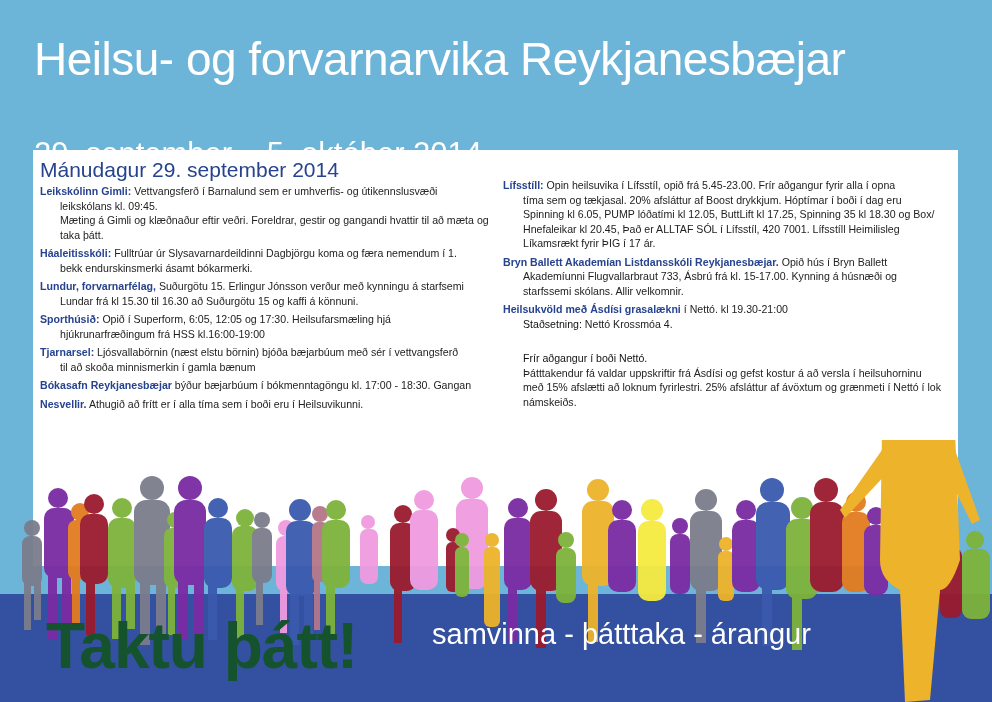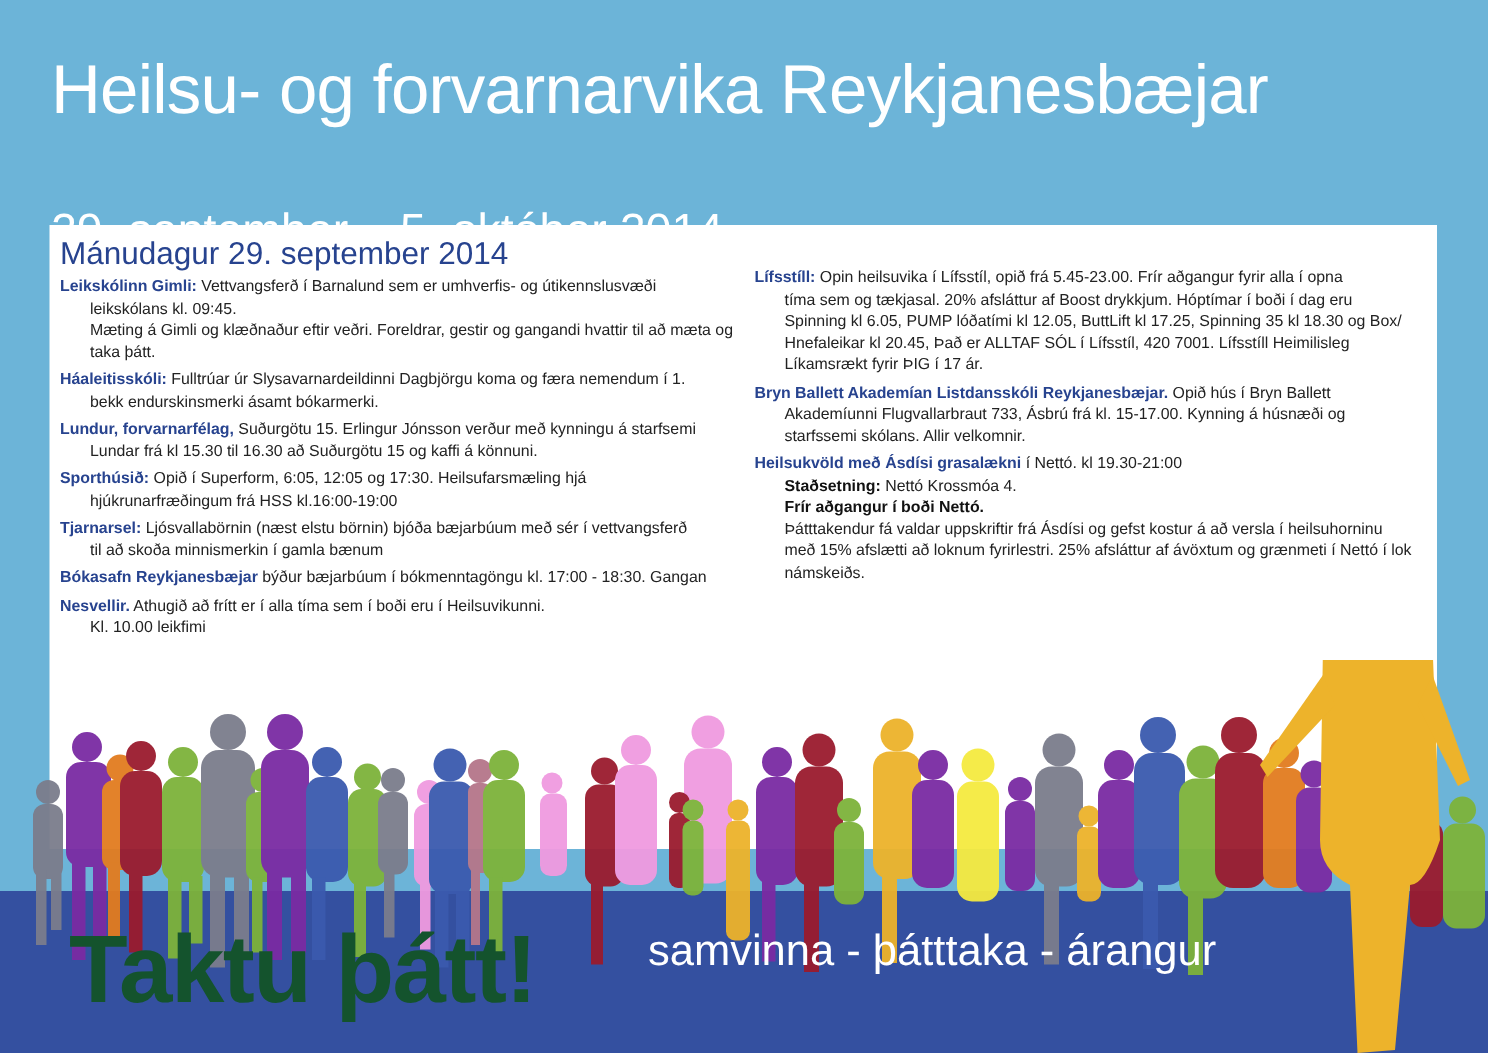--- a/index.html
+++ b/index.html
@@ -15,7 +15,7 @@
   .entry .head{color:#27438f;font-weight:700;text-align:right;}
   .entry .cont{padding-left:20px;display:block;}
   .entry .sub{display:block;padding-left:20px;}
-  .bold{font-weight:700;color:#111;}
+  .bold{font-weight:400;color:#111;margin-top:20px;}
   .band-light{position:absolute;left:0;top:566px;width:992px;height:28px;background:#6cb4d8;}
   .band-dark{position:absolute;left:0;top:594px;width:992px;height:108px;background:#3450a0;}
   .runners{position:absolute;left:0;top:440px;width:992px;height:262px;}

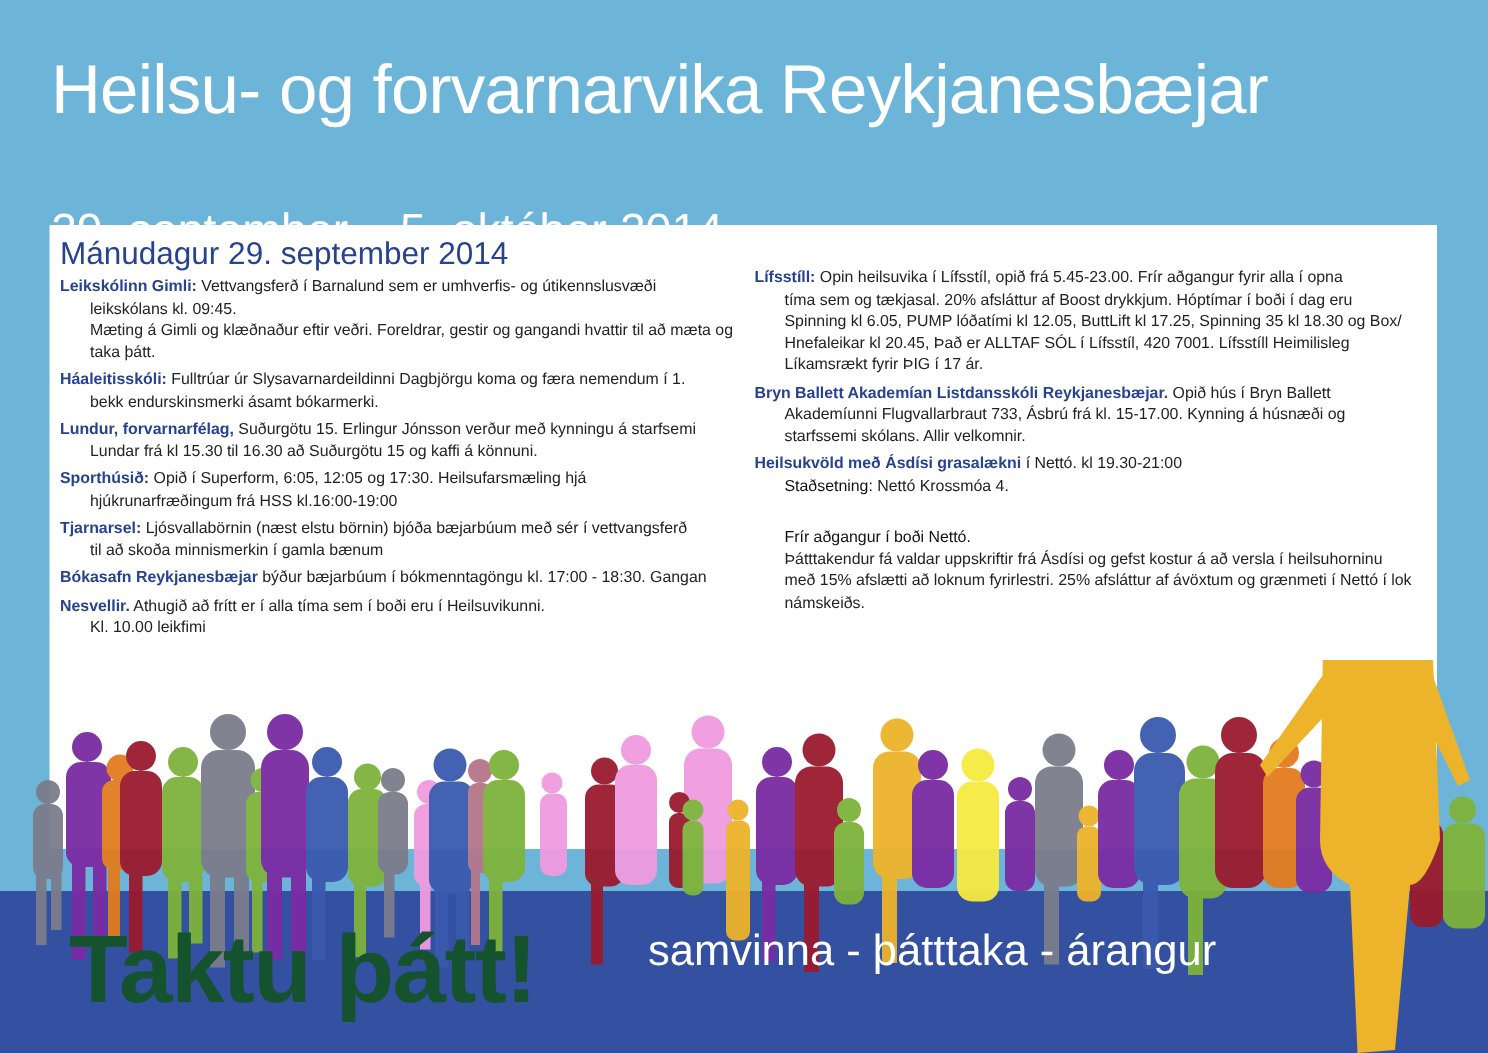--- a/index.html
+++ b/index.html
@@ -59,7 +59,6 @@
   </div>
   <div class="entry">
     <span class="head">Nesvellir.</span><span>  Athugið að frítt er í alla tíma sem í boði eru í Heilsuvikunni.</span>
-    <span class="cont">Kl. 10.00 leikfimi</span>
   </div>
 </div>
 

